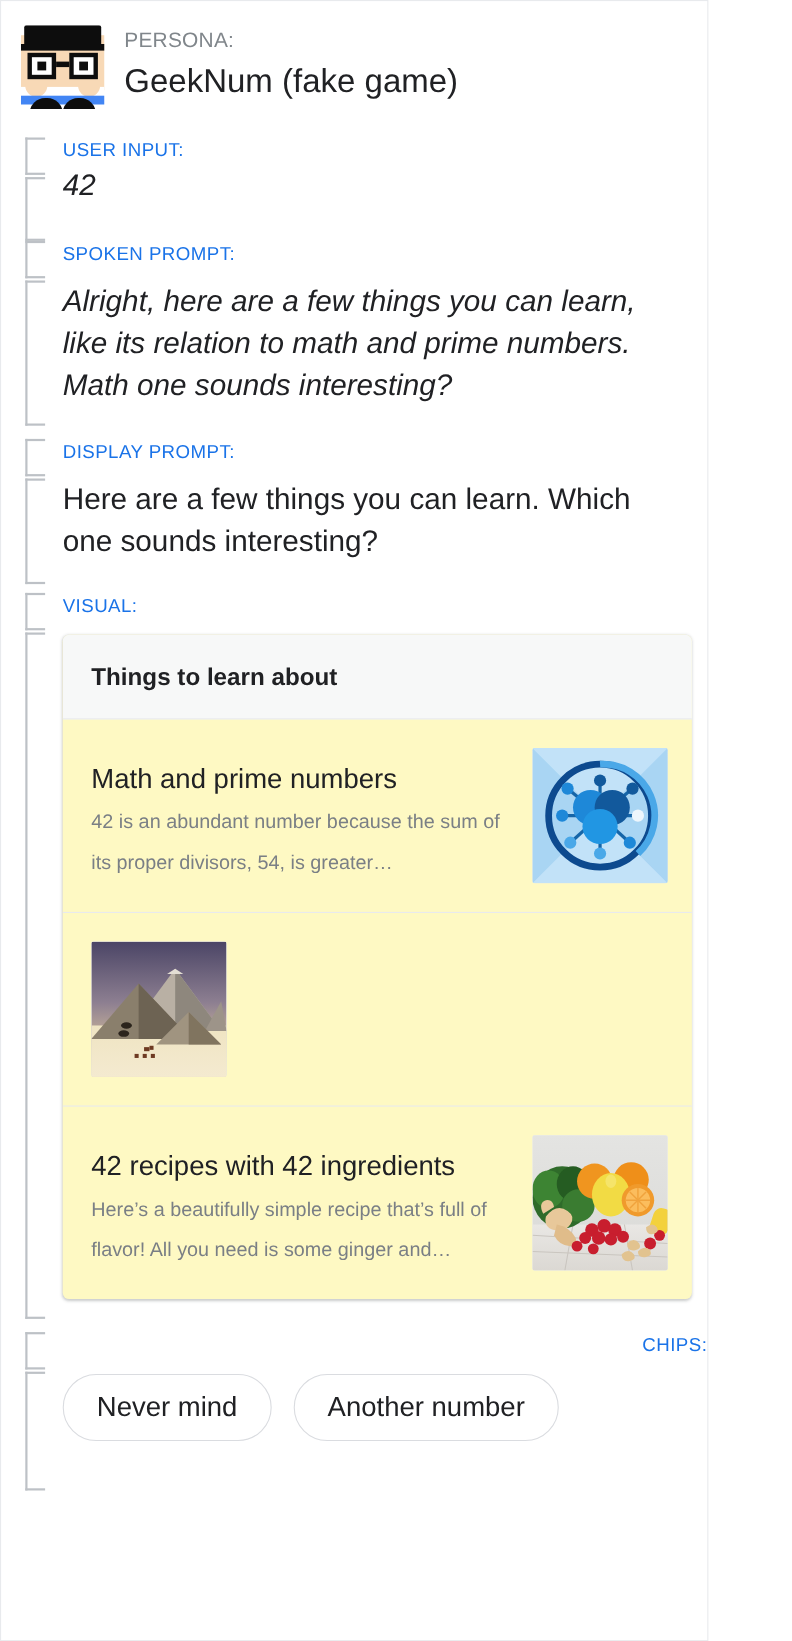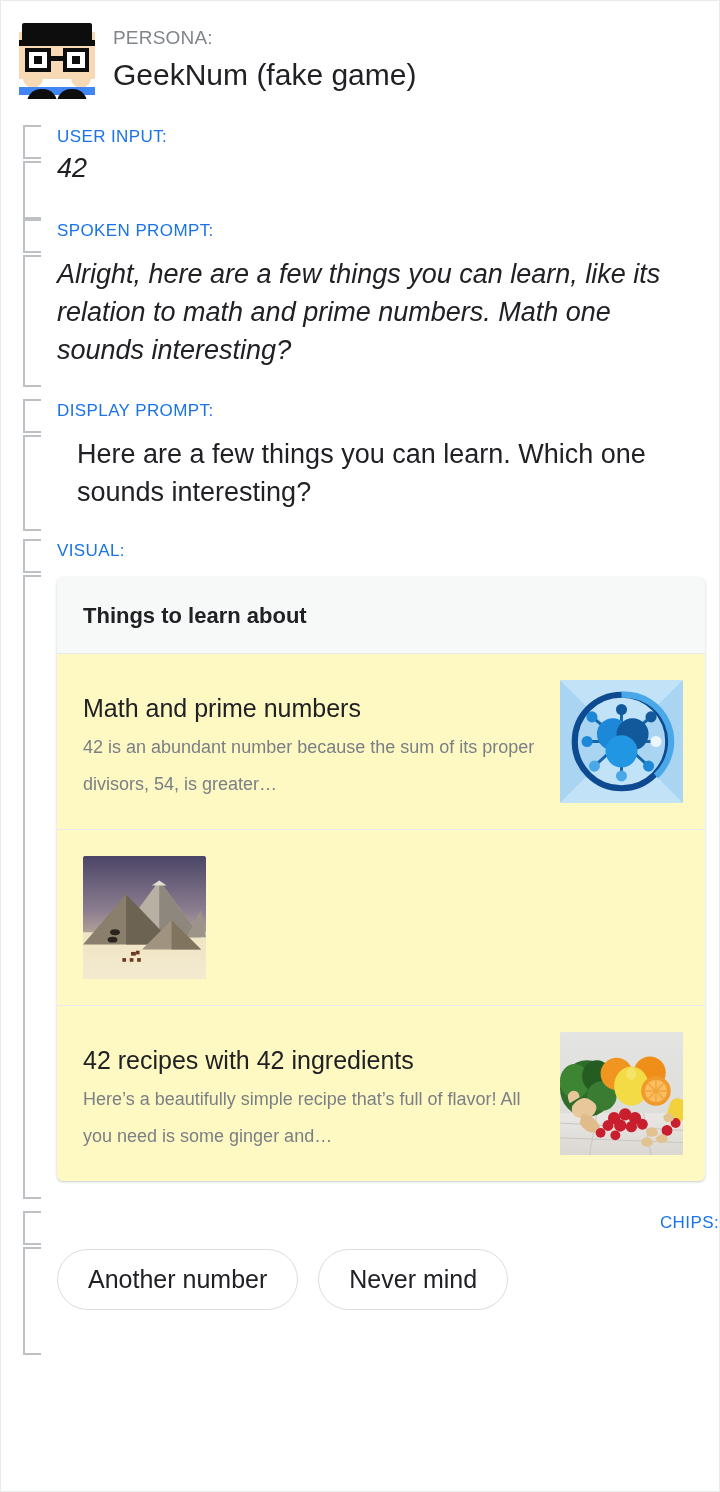--- a/index.html
+++ b/index.html
@@ -14,7 +14,7 @@
     overflow: hidden;
   }
   .page {
-    width: 720px; height: 1492px;
+    width: 644px; height: 1492px;
     background: #ffffff;
     border: 1px solid #e8eaed;
     position: relative;

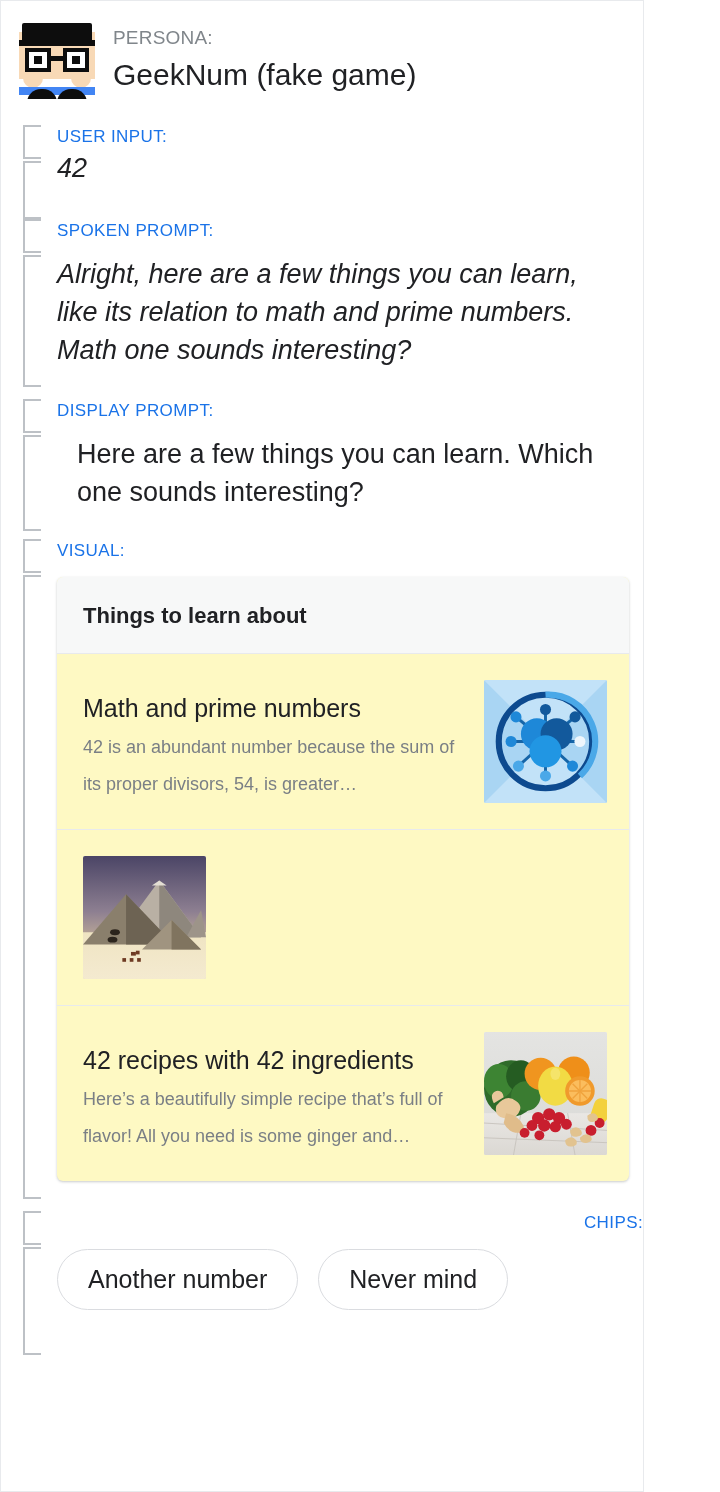--- a/index.html
+++ b/index.html
@@ -102,7 +102,7 @@
     color: #202124;
   }
   .body-plain {
-    font-size: 27px; line-height: 38px; color: #202124; margin-left: 20px;
+    font-size: 27px; line-height: 38px; color: #202124;
   }
 
   

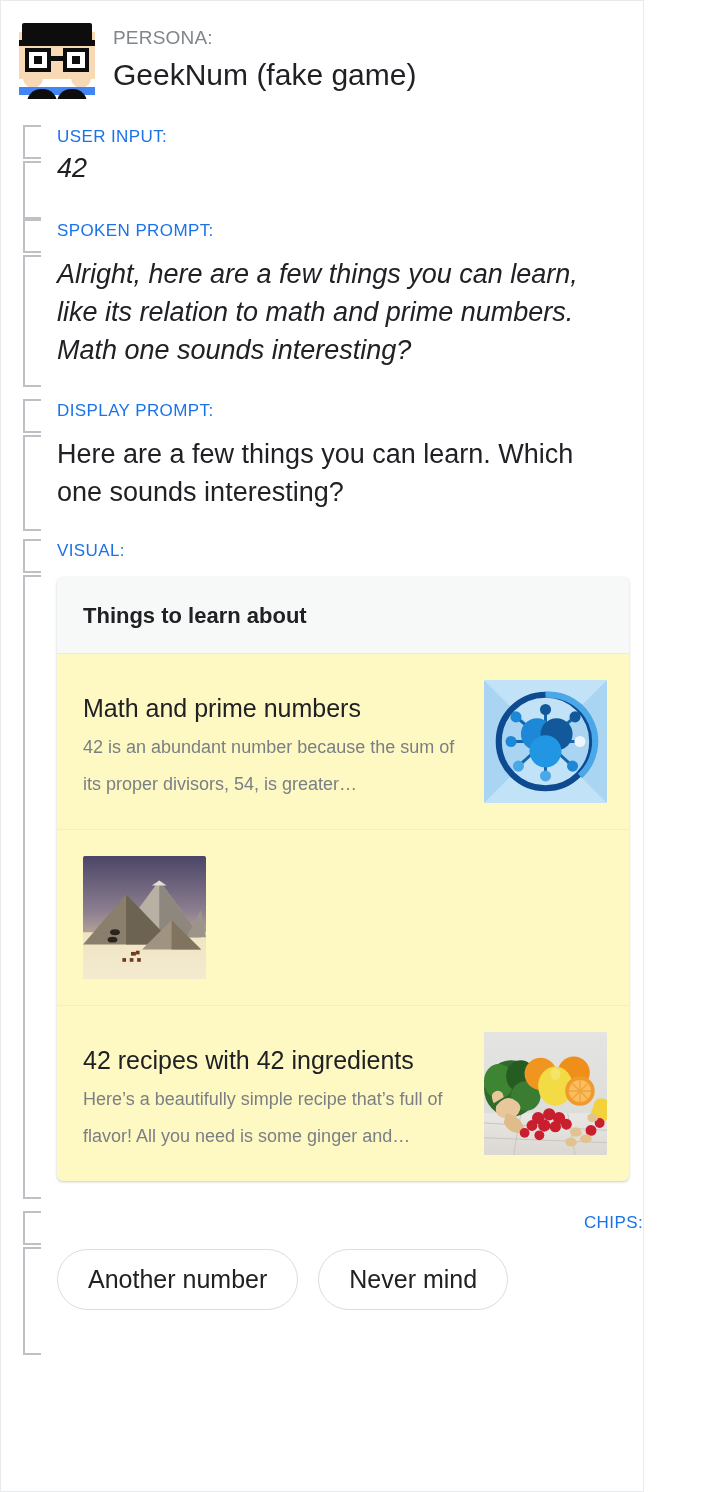--- a/index.html
+++ b/index.html
@@ -379,8 +379,8 @@
     <div class="sec-label">CHIPS:</div>
     <div class="brk-content" style="top:36px;height:108px;"></div>
     <div class="chips">
+      <div class="chip">Never mind</div>
       <div class="chip">Another number</div>
-      <div class="chip">Never mind</div>
     </div>
   </div>
 

